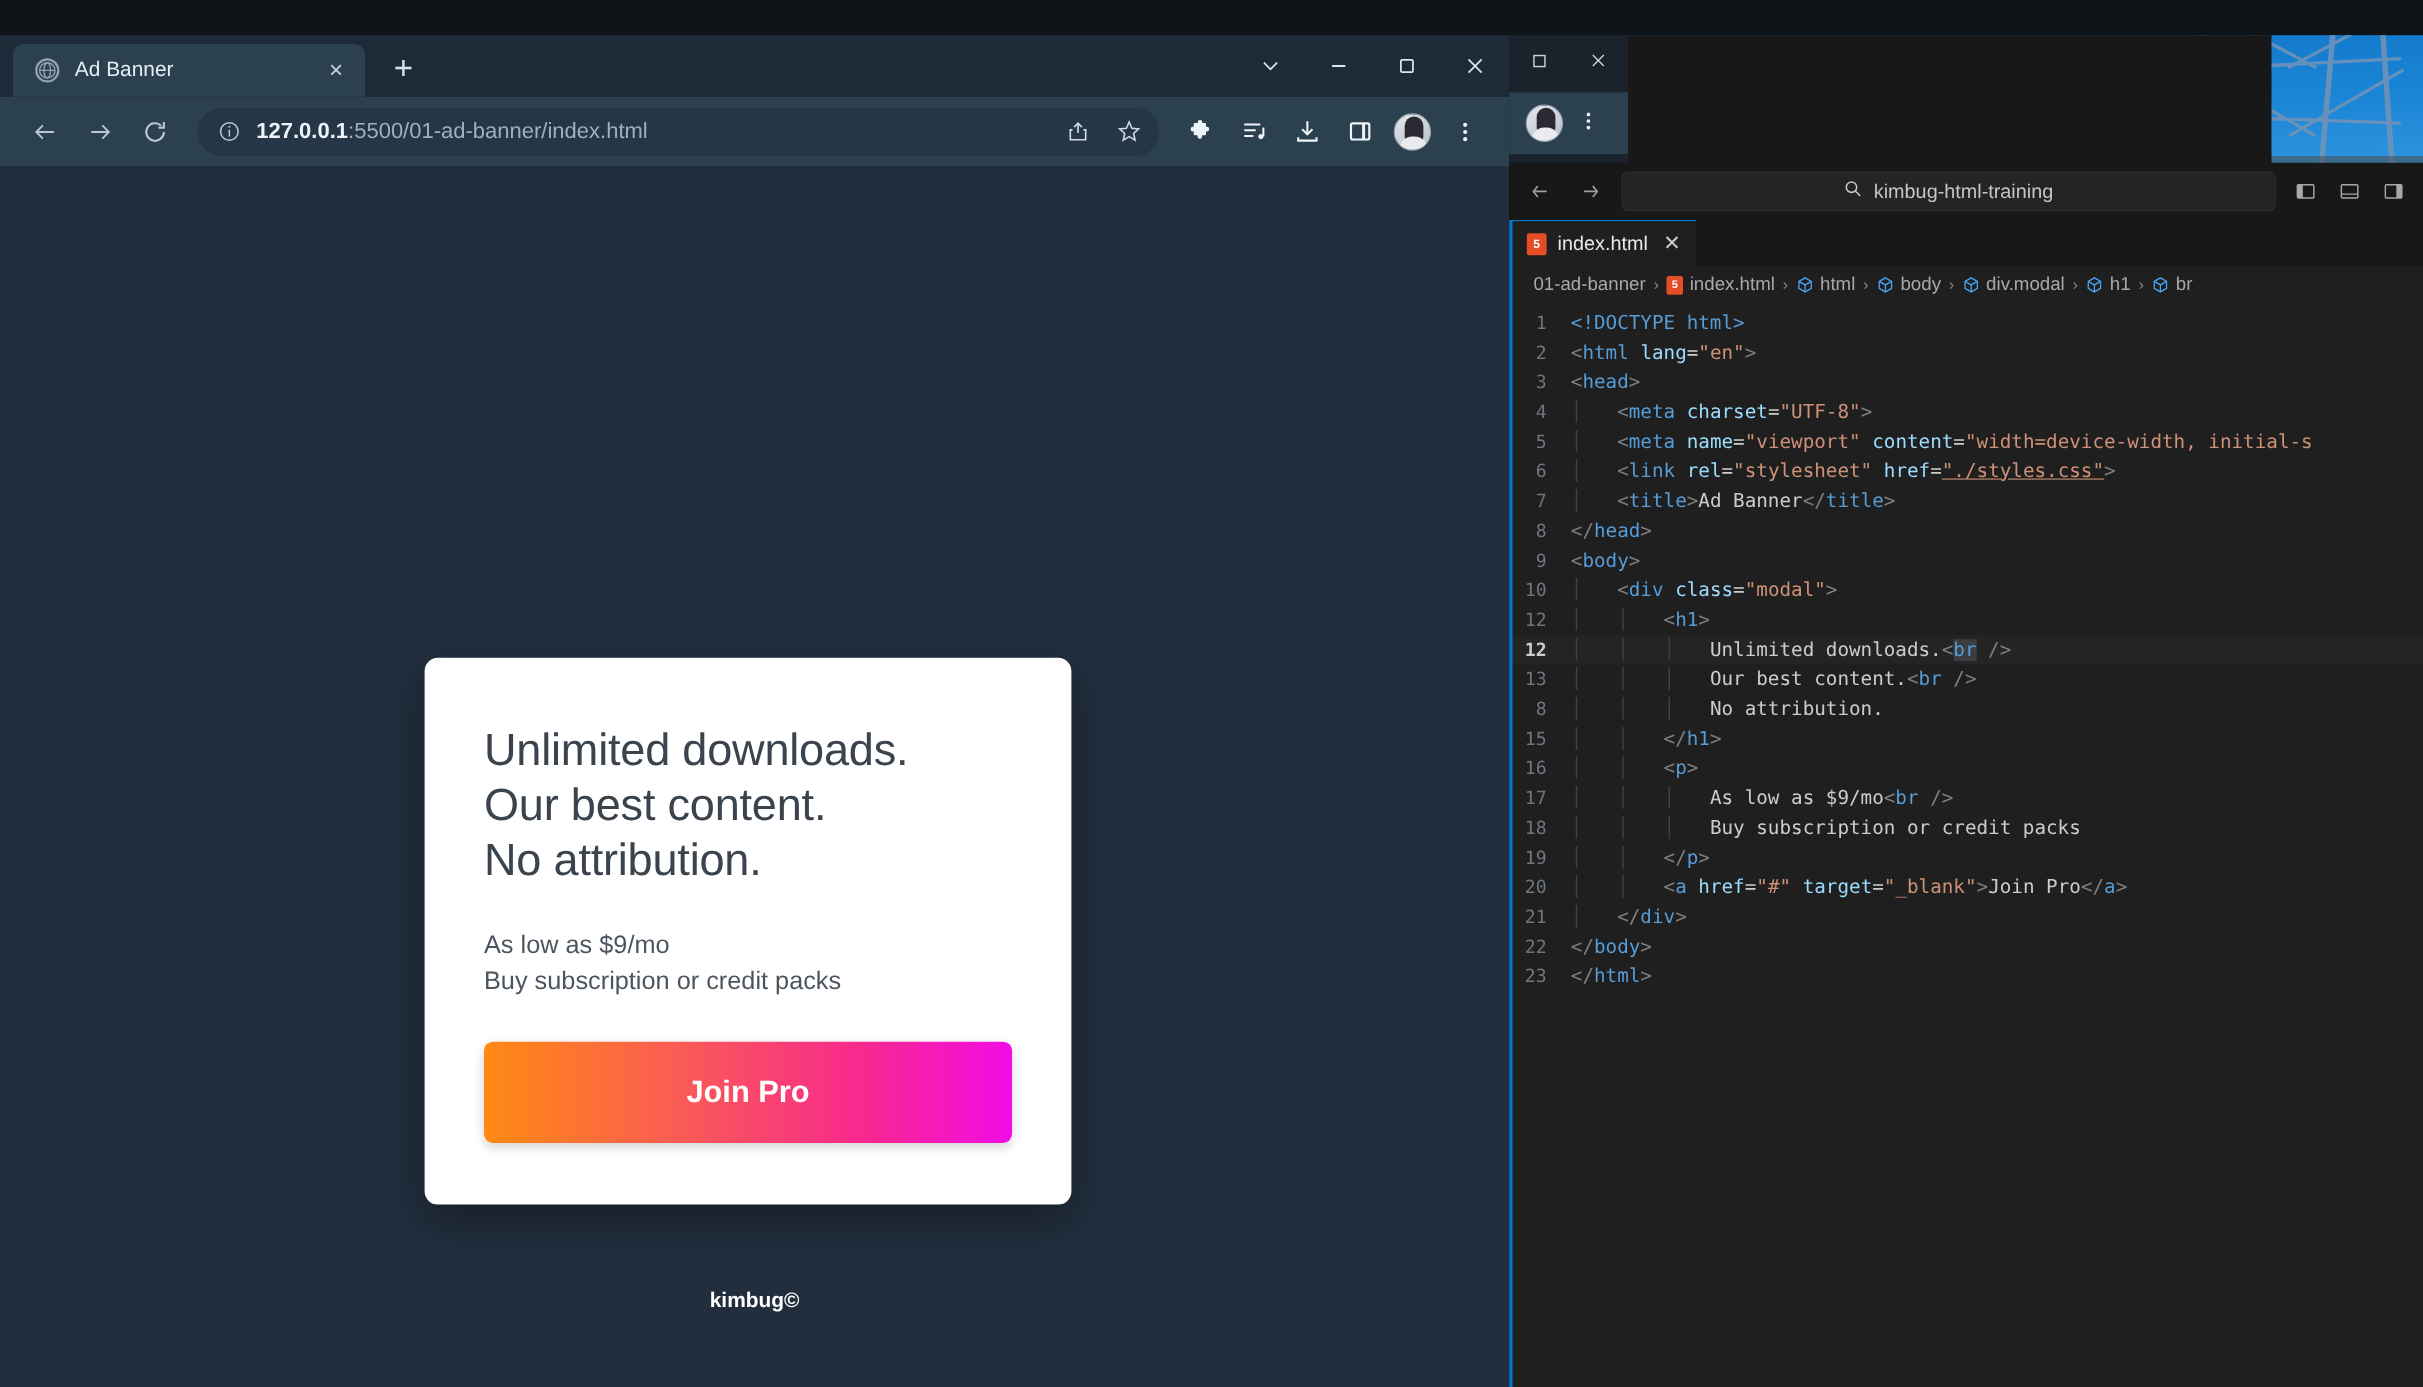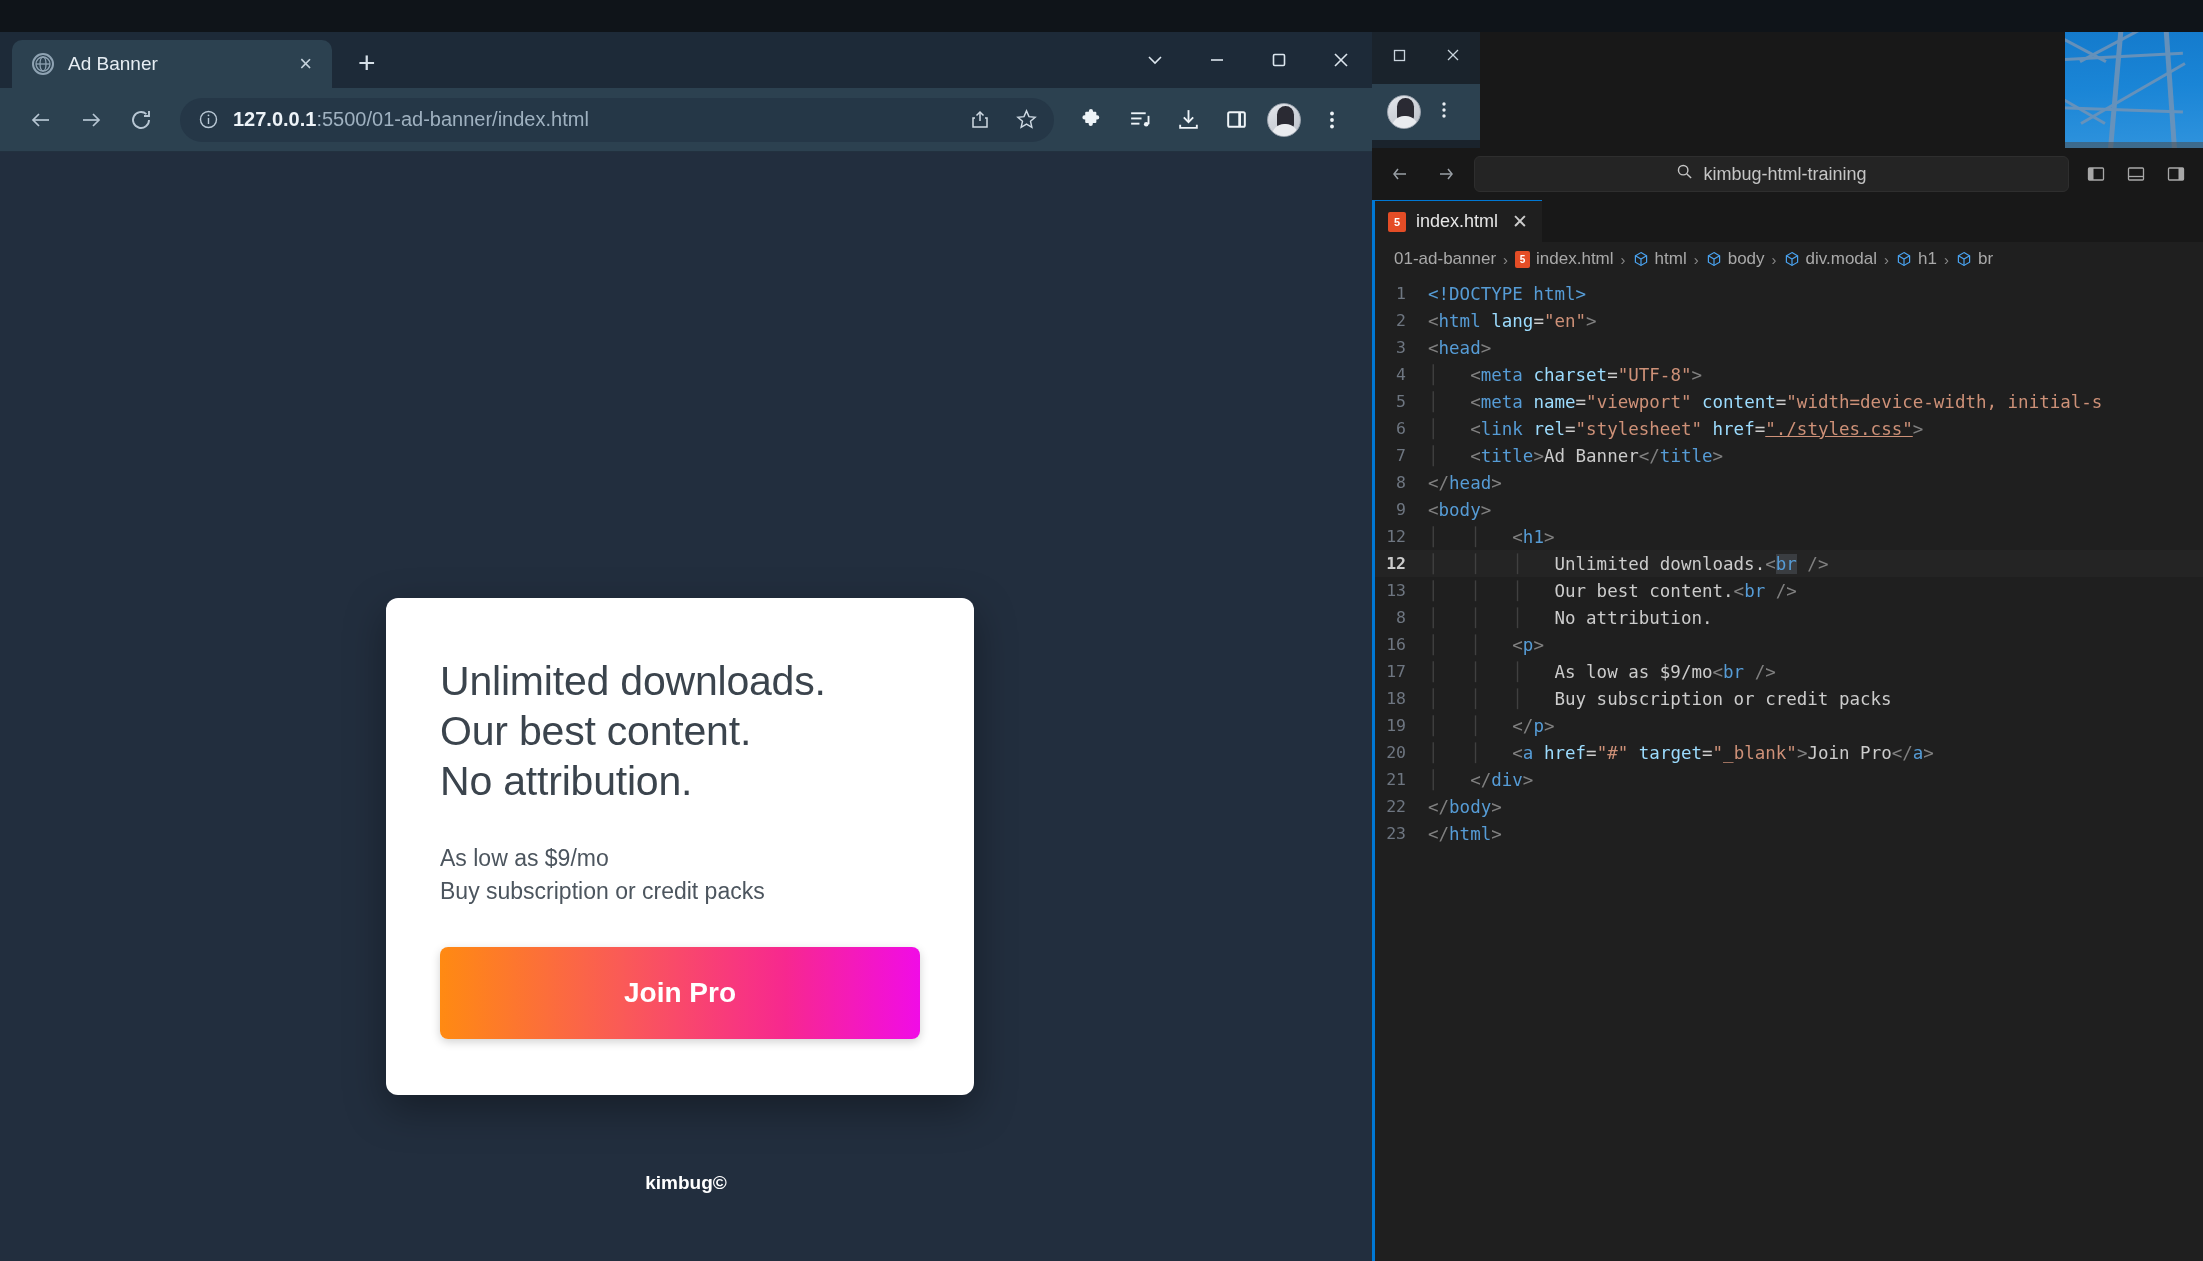--- a/index.html
+++ b/index.html
@@ -487,6 +487,7 @@
         <div class="code-line"><span class="ln">7</span><span class="code"><span class="indent-guide">│   </span><span class="t-punc">&lt;</span><span class="t-tag">title</span><span class="t-punc">&gt;</span><span class="t-txt">Ad Banner</span><span class="t-punc">&lt;/</span><span class="t-tag">title</span><span class="t-punc">&gt;</span></span></div>
         <div class="code-line"><span class="ln">8</span><span class="code"><span class="t-punc">&lt;/</span><span class="t-tag">head</span><span class="t-punc">&gt;</span></span></div>
         <div class="code-line"><span class="ln">9</span><span class="code"><span class="t-punc">&lt;</span><span class="t-tag">body</span><span class="t-punc">&gt;</span></span></div>
+        <div class="code-line"><span class="ln">10</span><span class="code"><span class="indent-guide">│   </span><span class="t-punc">&lt;</span><span class="t-tag">div</span><span class="t-txt"> </span><span class="t-attr">class</span><span class="t-txt">=</span><span class="t-str">"modal"</span><span class="t-punc">&gt;</span></span></div>
         <div class="code-line"><span class="ln">12</span><span class="code"><span class="indent-guide">│   </span><span class="indent-guide">│   </span><span class="t-punc">&lt;</span><span class="t-tag">h1</span><span class="t-punc">&gt;</span></span></div>
         <div class="code-line active"><span class="ln">12</span><span class="code"><span class="indent-guide">│   </span><span class="indent-guide">│   </span><span class="indent-guide">│   </span><span class="t-txt">Unlimited downloads.</span><span class="t-punc">&lt;</span><span class="sel t-tag">br</span><span class="t-txt"> </span><span class="t-punc">/&gt;</span></span></div>
         <div class="code-line"><span class="ln">13</span><span class="code"><span class="indent-guide">│   </span><span class="indent-guide">│   </span><span class="indent-guide">│   </span><span class="t-txt">Our best content.</span><span class="t-punc">&lt;</span><span class="t-tag">br</span><span class="t-txt"> </span><span class="t-punc">/&gt;</span></span></div>

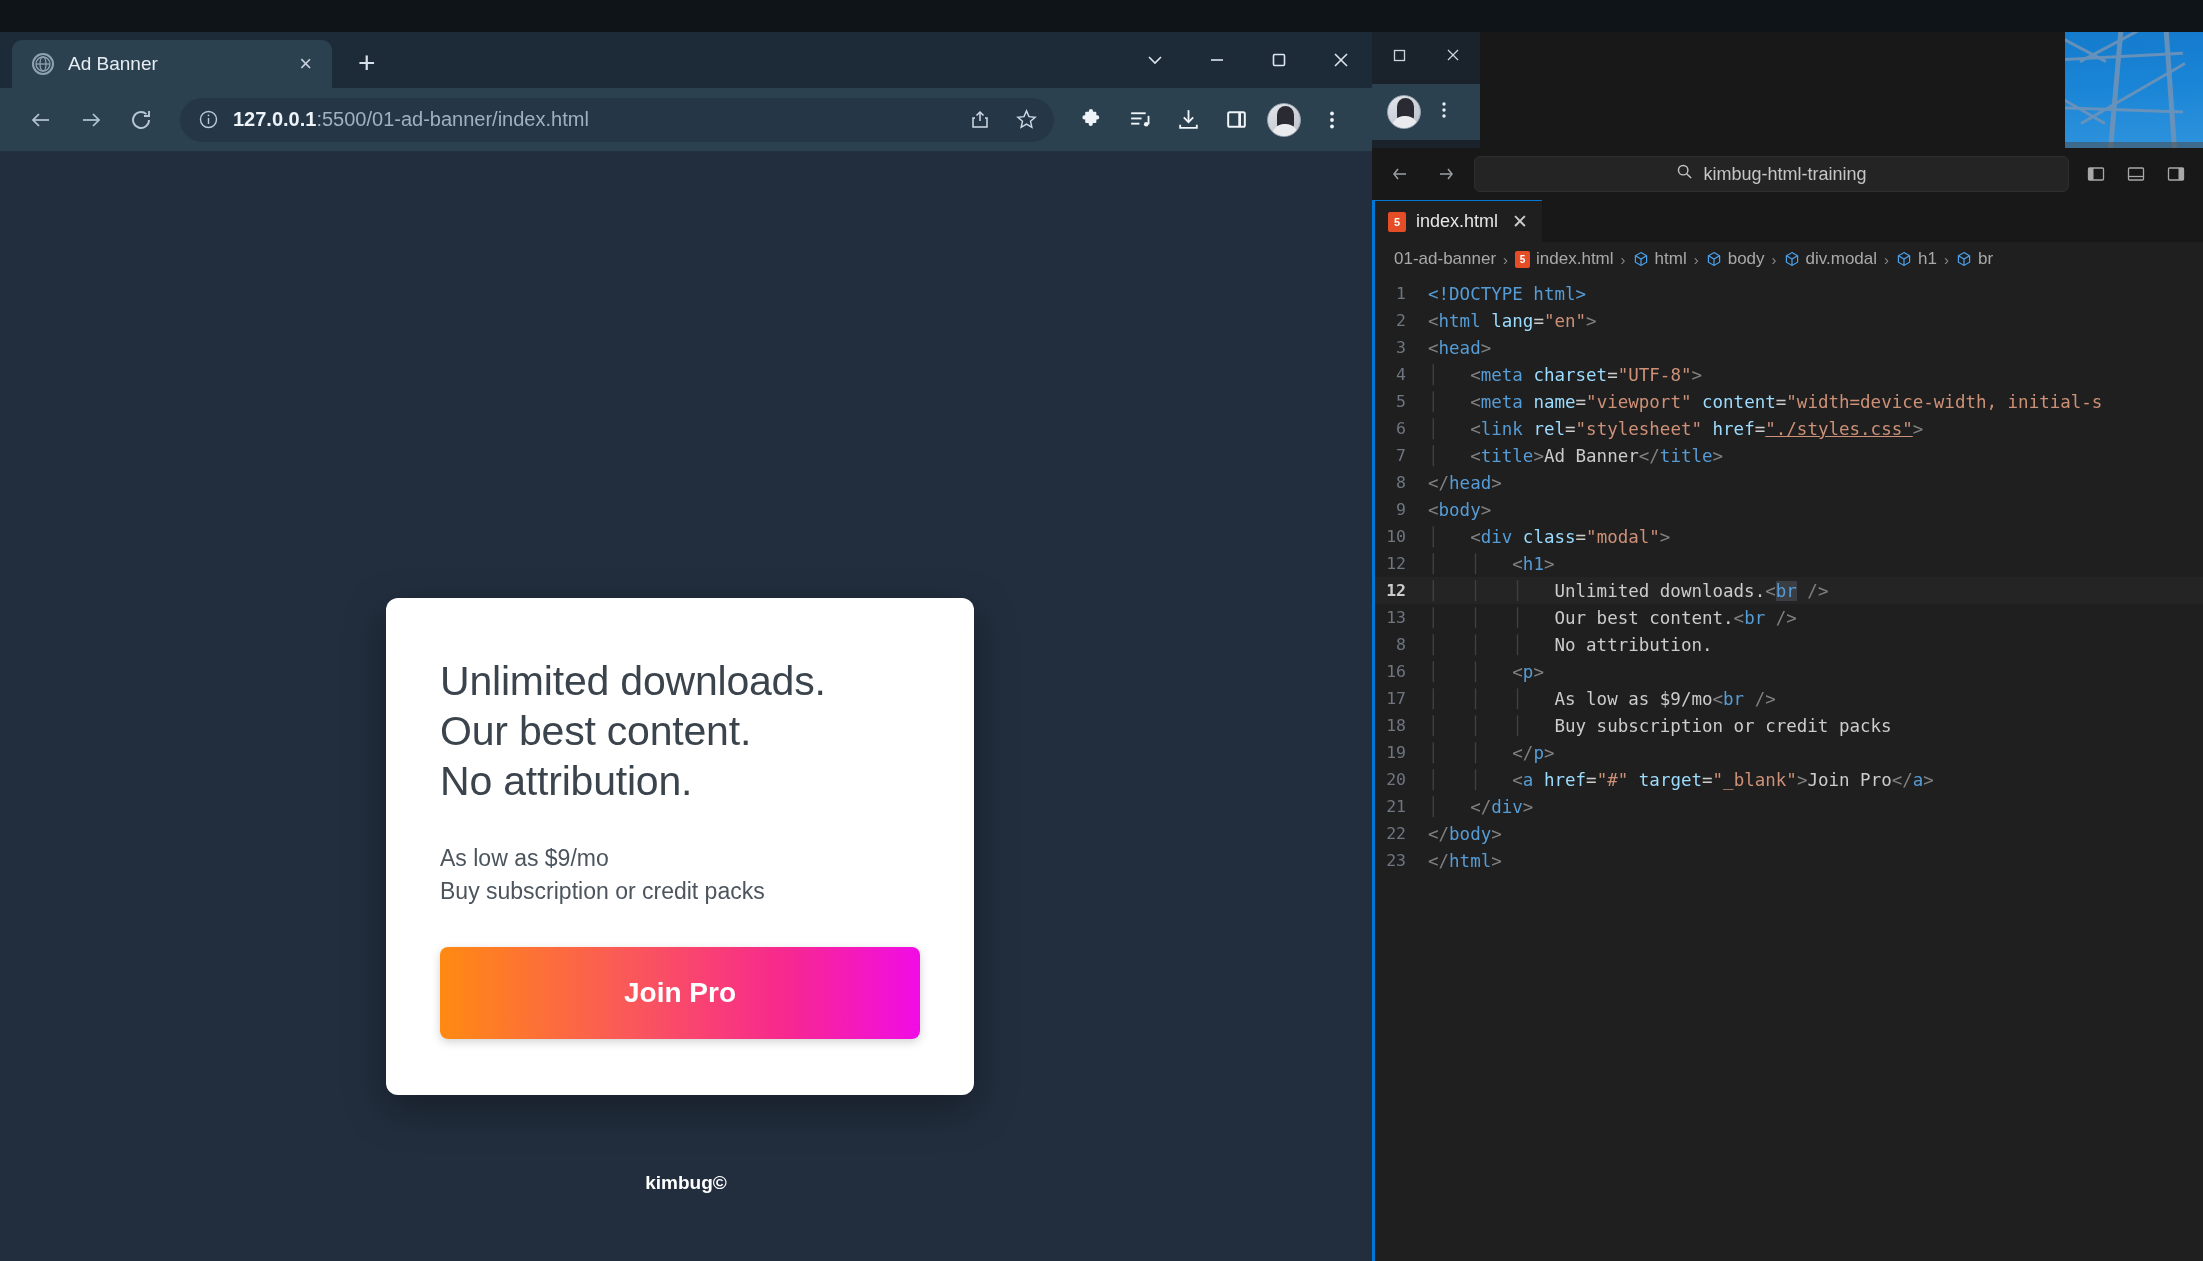--- a/index.html
+++ b/index.html
@@ -492,6 +492,7 @@
         <div class="code-line active"><span class="ln">12</span><span class="code"><span class="indent-guide">│   </span><span class="indent-guide">│   </span><span class="indent-guide">│   </span><span class="t-txt">Unlimited downloads.</span><span class="t-punc">&lt;</span><span class="sel t-tag">br</span><span class="t-txt"> </span><span class="t-punc">/&gt;</span></span></div>
         <div class="code-line"><span class="ln">13</span><span class="code"><span class="indent-guide">│   </span><span class="indent-guide">│   </span><span class="indent-guide">│   </span><span class="t-txt">Our best content.</span><span class="t-punc">&lt;</span><span class="t-tag">br</span><span class="t-txt"> </span><span class="t-punc">/&gt;</span></span></div>
         <div class="code-line"><span class="ln">8</span><span class="code"><span class="indent-guide">│   </span><span class="indent-guide">│   </span><span class="indent-guide">│   </span><span class="t-txt">No attribution.</span></span></div>
+        <div class="code-line"><span class="ln">15</span><span class="code"><span class="indent-guide">│   </span><span class="indent-guide">│   </span><span class="t-punc">&lt;/</span><span class="t-tag">h1</span><span class="t-punc">&gt;</span></span></div>
         <div class="code-line"><span class="ln">16</span><span class="code"><span class="indent-guide">│   </span><span class="indent-guide">│   </span><span class="t-punc">&lt;</span><span class="t-tag">p</span><span class="t-punc">&gt;</span></span></div>
         <div class="code-line"><span class="ln">17</span><span class="code"><span class="indent-guide">│   </span><span class="indent-guide">│   </span><span class="indent-guide">│   </span><span class="t-txt">As low as $9/mo</span><span class="t-punc">&lt;</span><span class="t-tag">br</span><span class="t-txt"> </span><span class="t-punc">/&gt;</span></span></div>
         <div class="code-line"><span class="ln">18</span><span class="code"><span class="indent-guide">│   </span><span class="indent-guide">│   </span><span class="indent-guide">│   </span><span class="t-txt">Buy subscription or credit packs</span></span></div>

